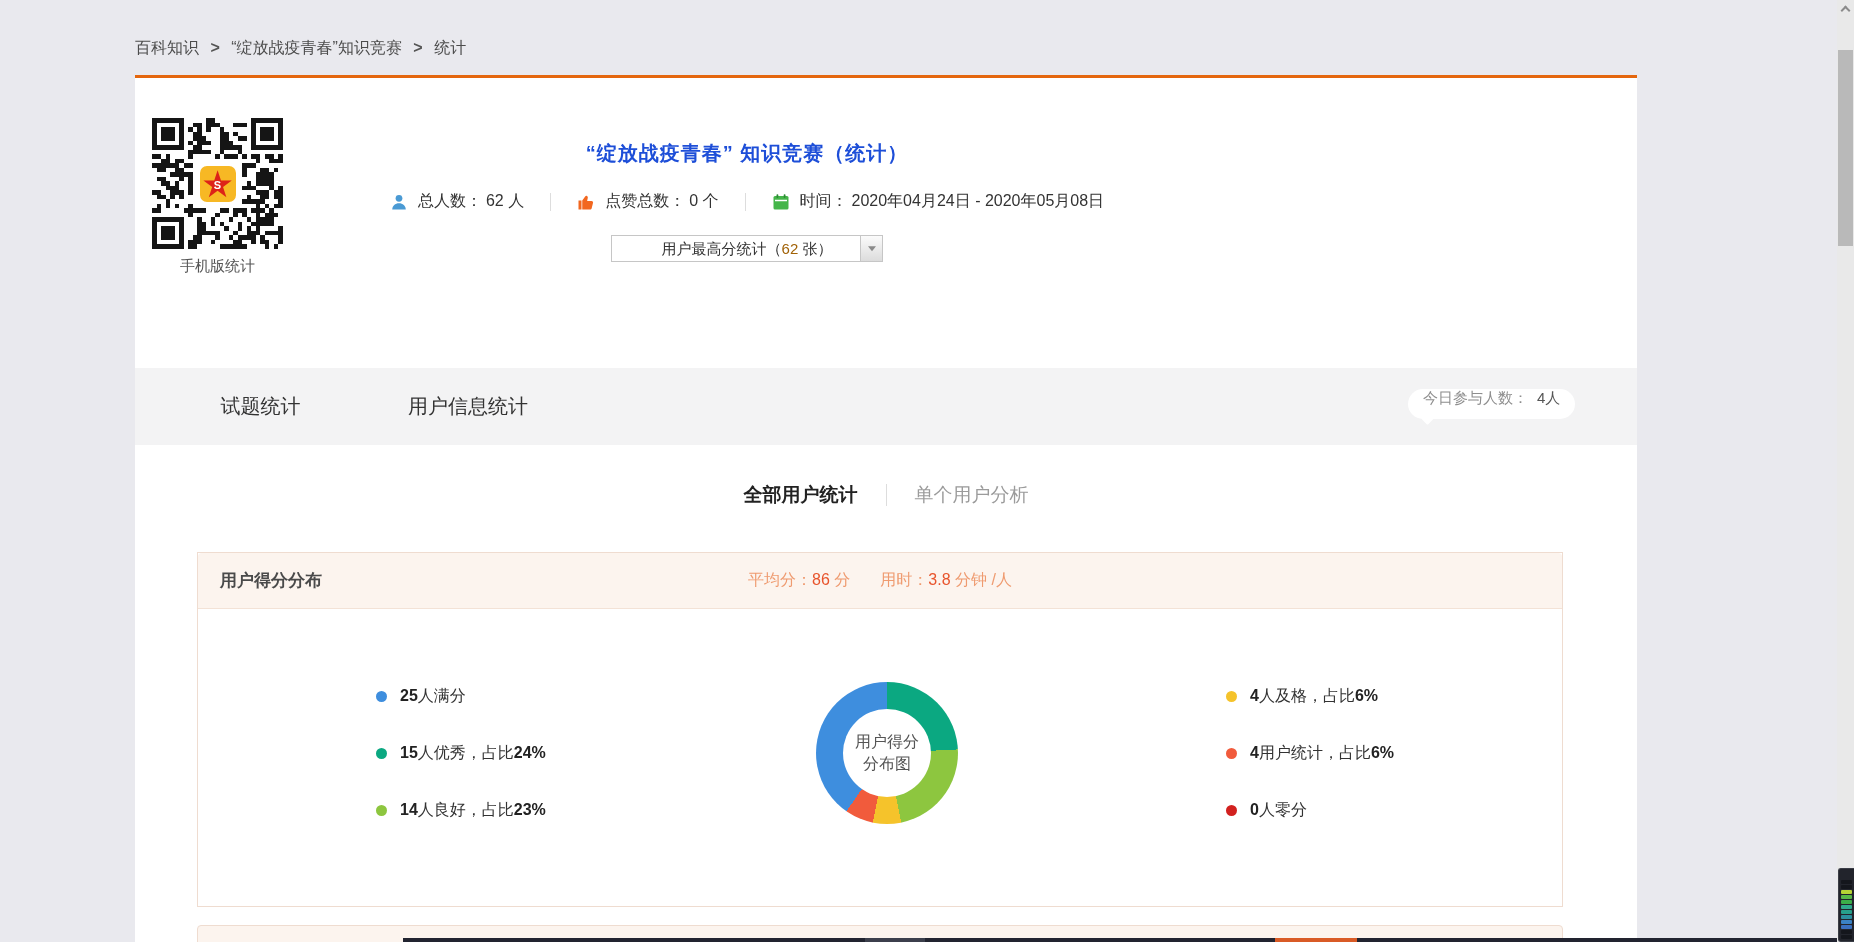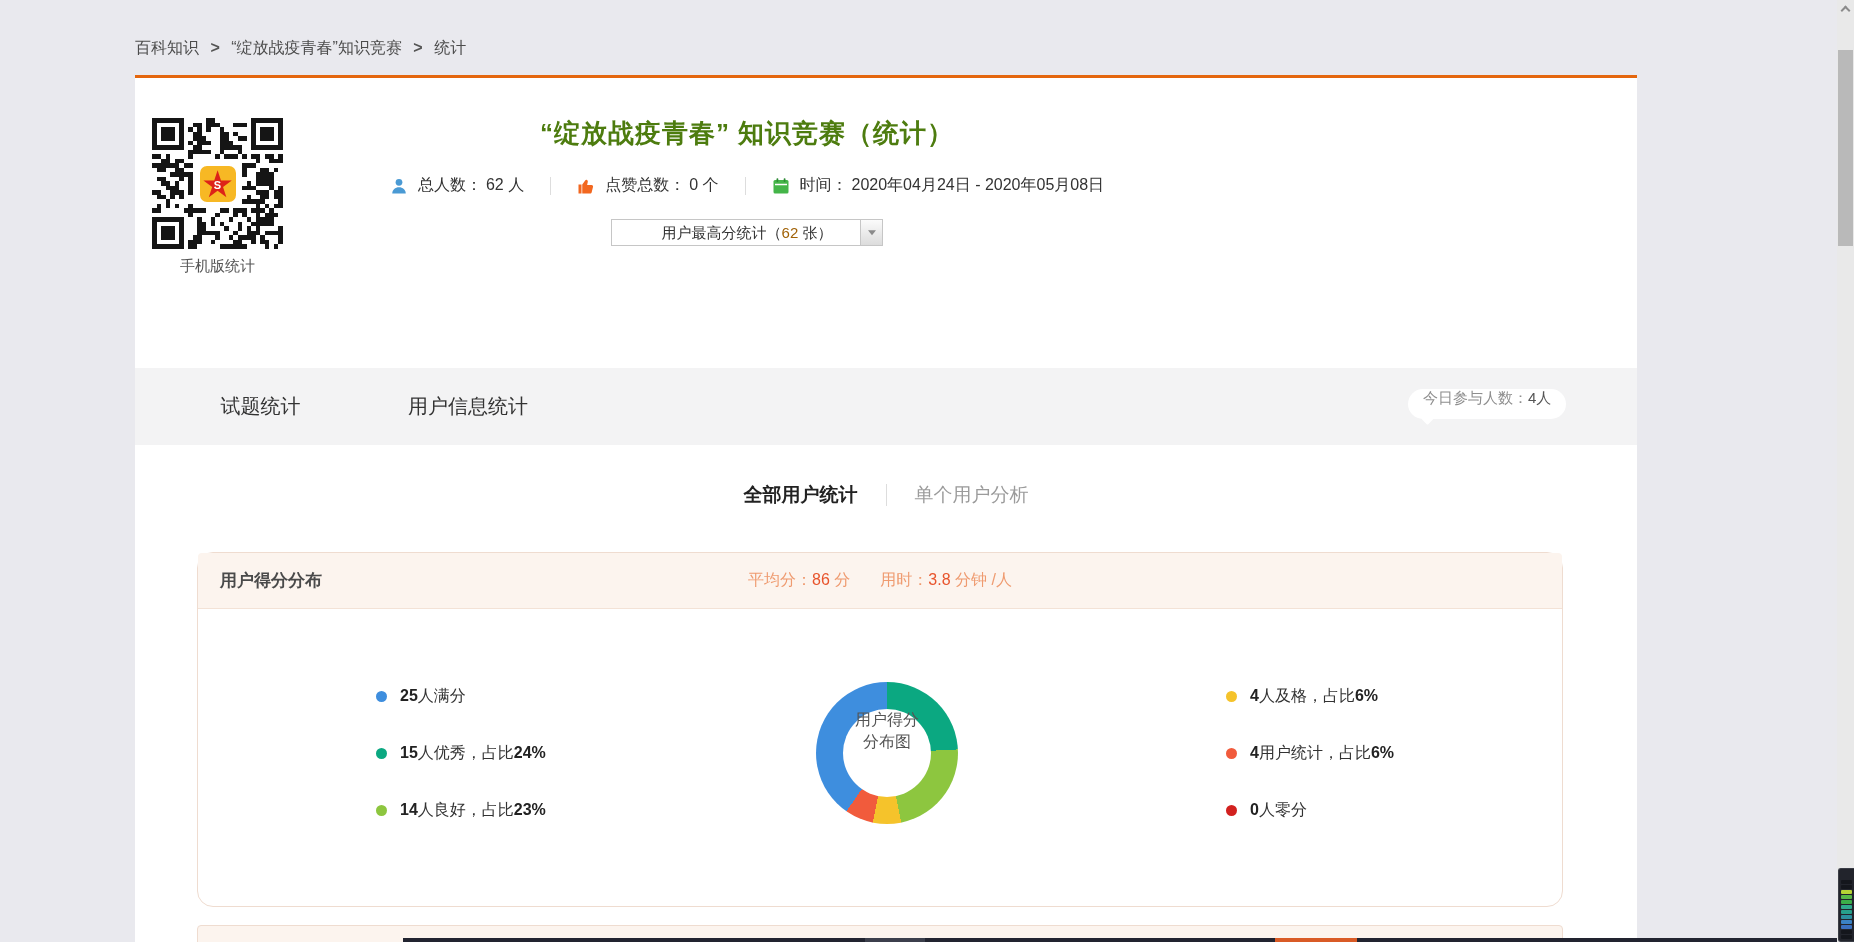--- a/index.html
+++ b/index.html
@@ -32,7 +32,7 @@
 
   
   .header-center { position:absolute; left:150px; top:0; width:924px; text-align:center; }
-  .main-title { margin-top:38px; font-size:26px; font-weight:bold; color:#4d7c0f; letter-spacing:1px; }
+  .main-title { margin-top:62px; font-size:20px; font-weight:bold; color:#1d4ed8; letter-spacing:1px; }
   .stats-row { margin-top:24px; display:flex; justify-content:center; align-items:center; font-size:16px; color:#333; }
   .stat { display:flex; align-items:center; }
   .stat .s-icon { display:flex; margin-right:10px; }

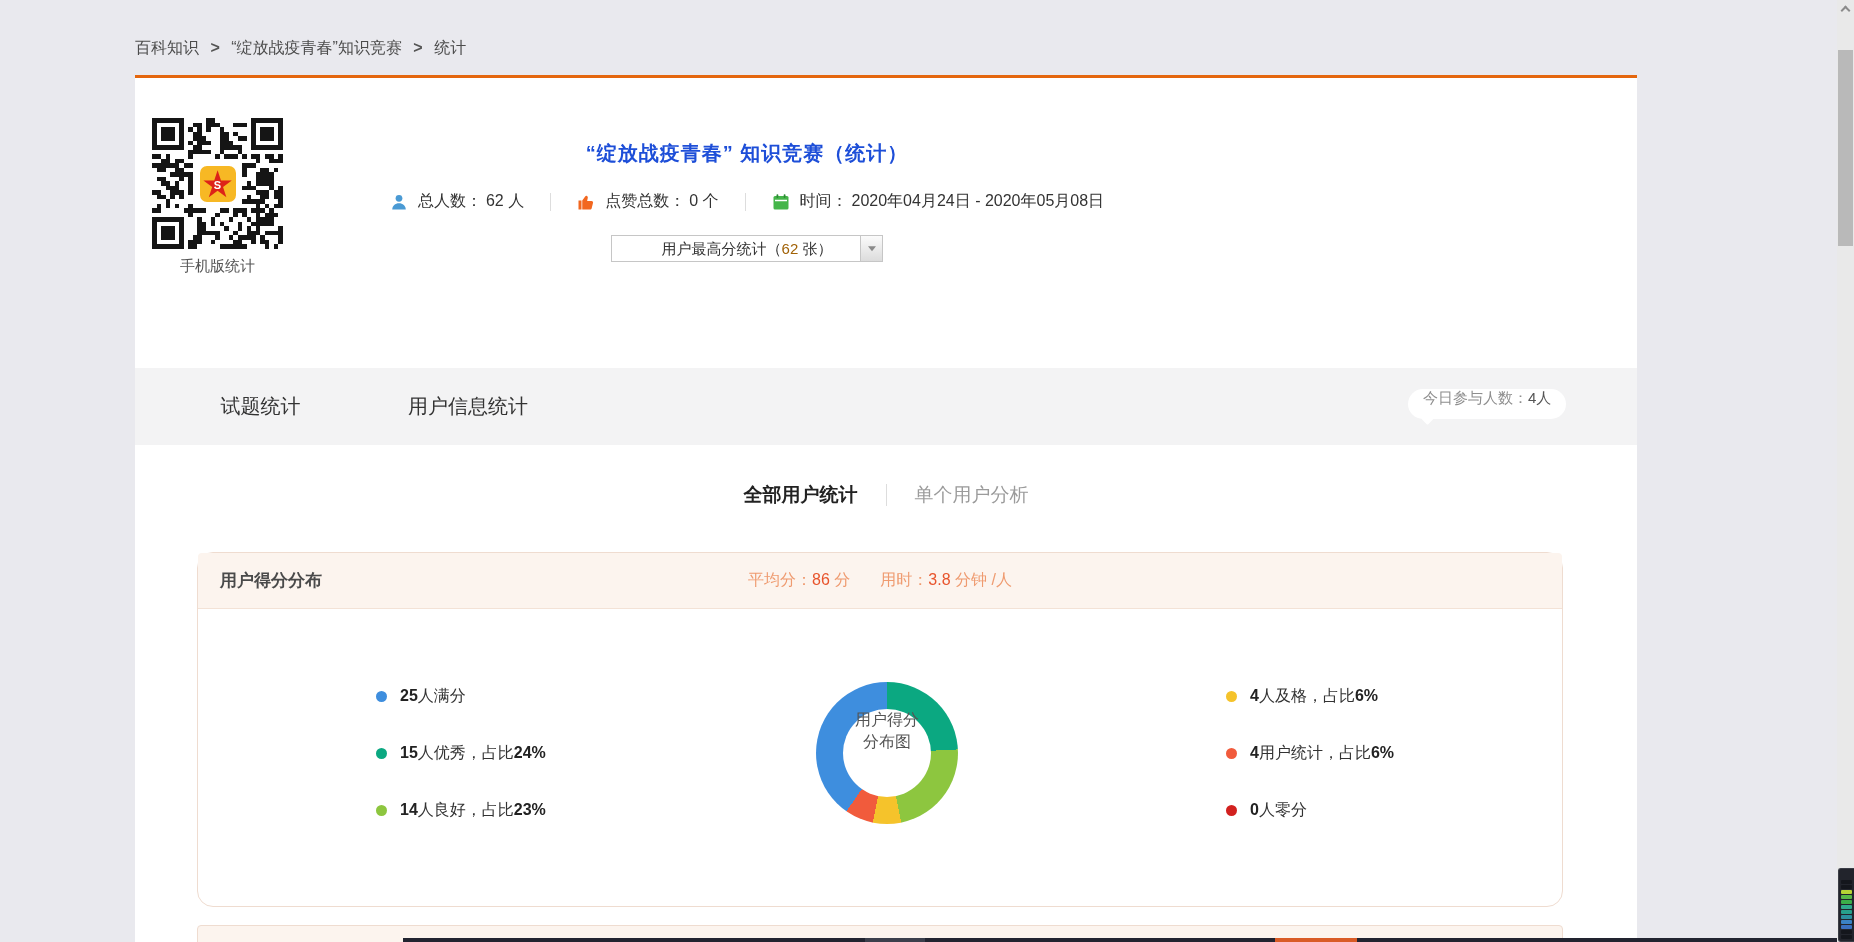--- a/index.html
+++ b/index.html
@@ -58,7 +58,7 @@
                   display:flex; align-items:flex-start; padding:0 15px; font-size:15px; color:#8e8e8e; }
   .today-bubble::after { content:""; position:absolute; left:15px; bottom:-4px; width:9px; height:9px;
                          background:#fff; transform:rotate(45deg); border-radius:1px; }
-  .bubble-val { color:#555; margin-left:0; }
+  .bubble-val { color:#555; margin-left:9px; }
 
   
   .subtabs { position:absolute; left:0; top:404px; width:1502px; display:flex; justify-content:center;

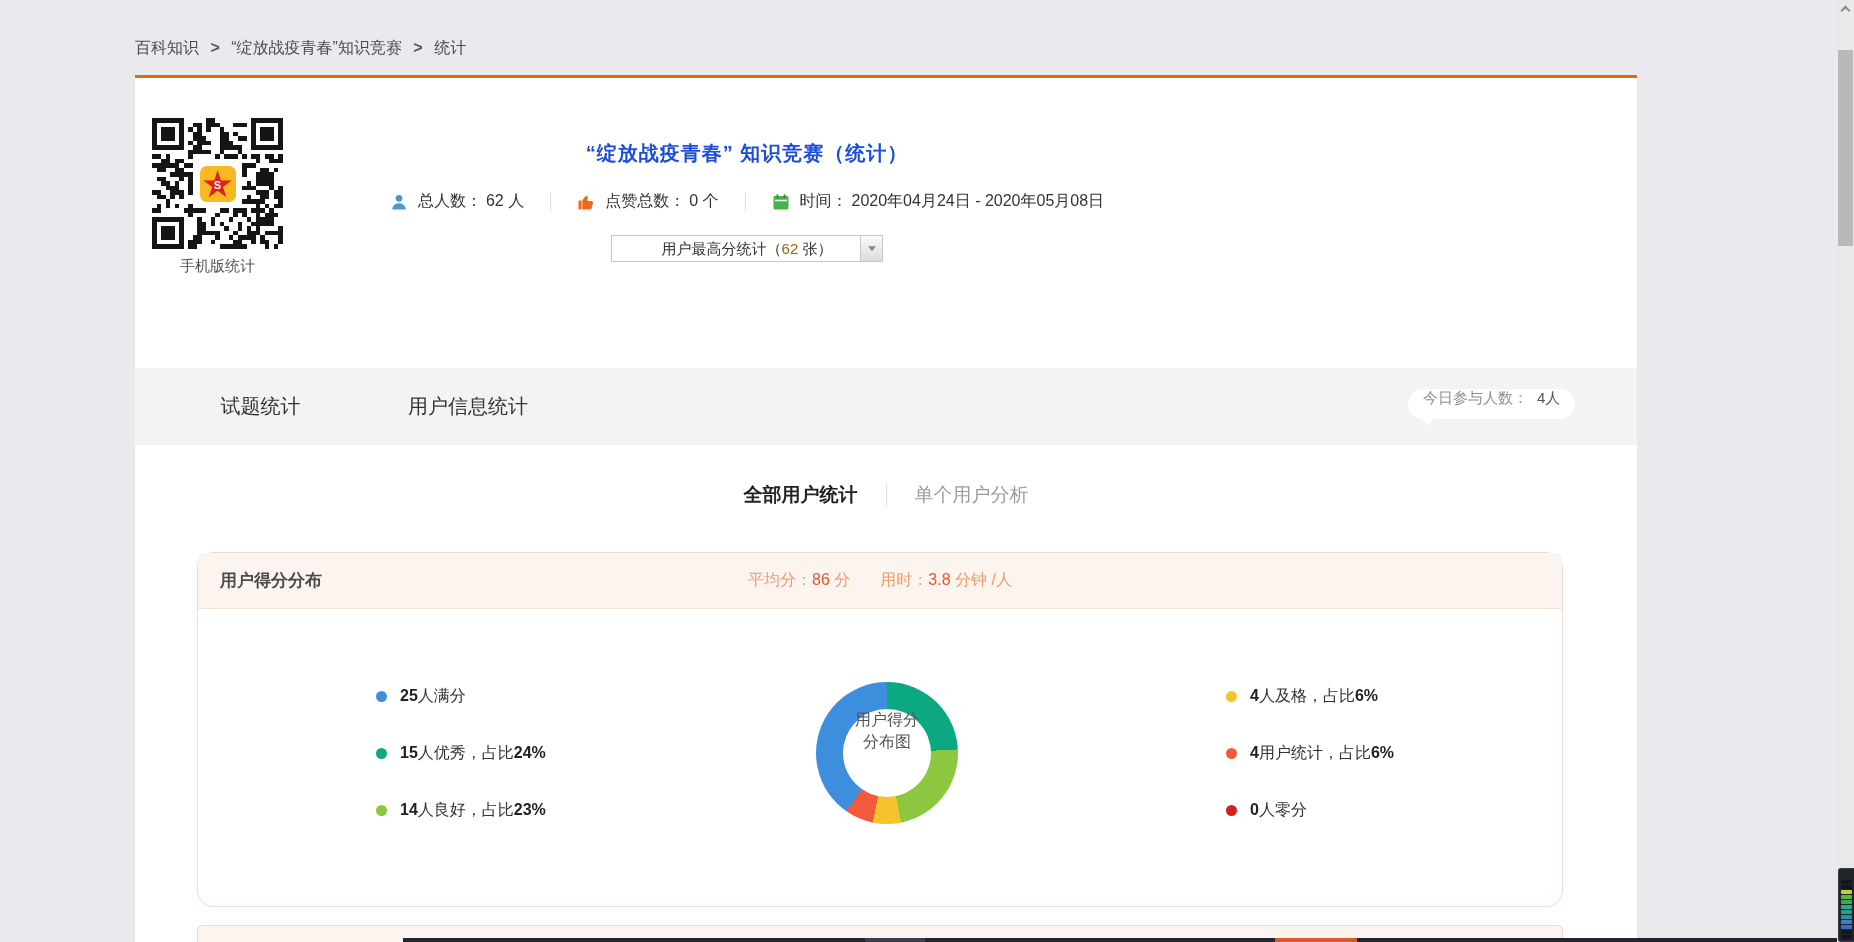--- a/index.html
+++ b/index.html
@@ -70,7 +70,7 @@
 
   
   .panel { position:absolute; left:62px; width:1366px; background:#fff;
-           border:1px solid #efdcd0; border-radius:16px; }
+           border:1px solid #efdcd0; border-radius:0; }
   .panel.p1 { top:474px; height:355px; }
   .panel.p2 { top:847px; height:60px; background:#fcf4ee; border-radius:4px 4px 0 0; }
   .panel-header { position:relative; height:56px; background:#fcf4ee; border-bottom:1px solid #f3e2d6;

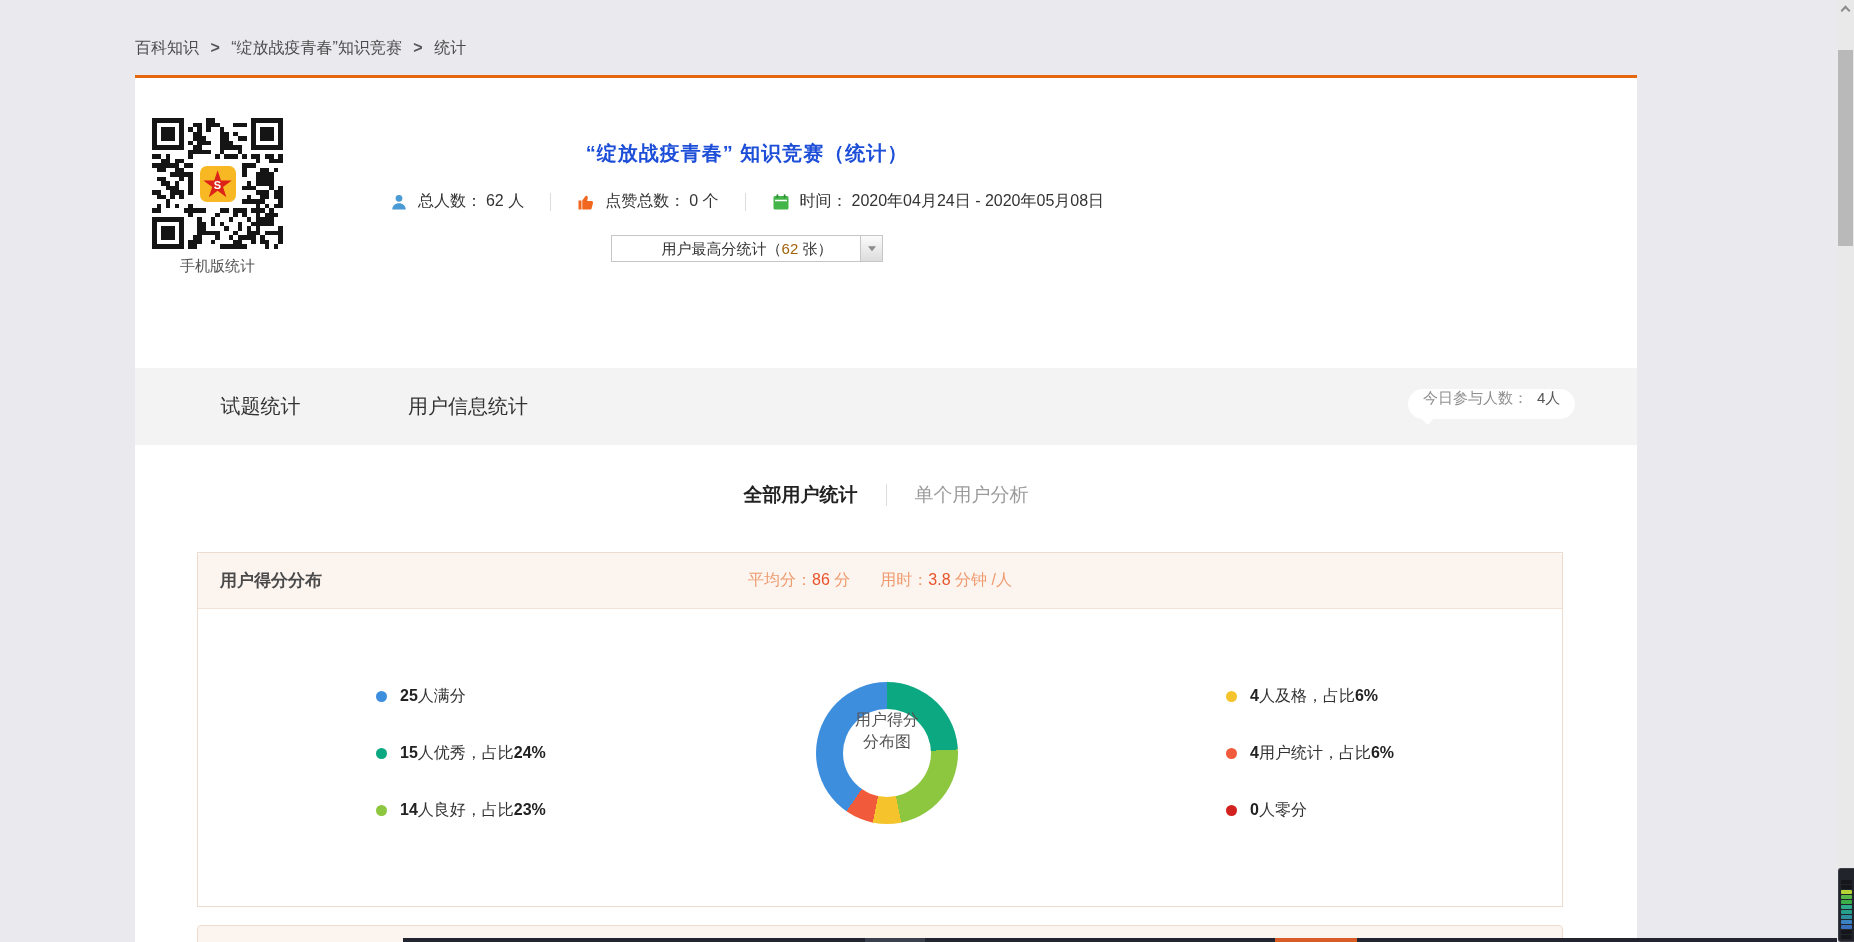--- a/index.html
+++ b/index.html
@@ -92,7 +92,7 @@
   .donut { position:absolute; left:618px; top:73px; width:142px; height:142px; border-radius:50%; }
   .donut-hole { position:absolute; left:50%; top:50%; transform:translate(-50%,-50%); width:88px; height:88px;
                 background:#fff; border-radius:50%; display:flex; flex-direction:column; align-items:center;
-                font-size:16px; color:#555; line-height:1.35; text-align:center; }
+                justify-content:center; font-size:16px; color:#555; line-height:1.35; text-align:center; }
 
   
   .bottom-strip { position:absolute; left:403px; top:938px; width:1451px; height:4px; background:#222430; }

